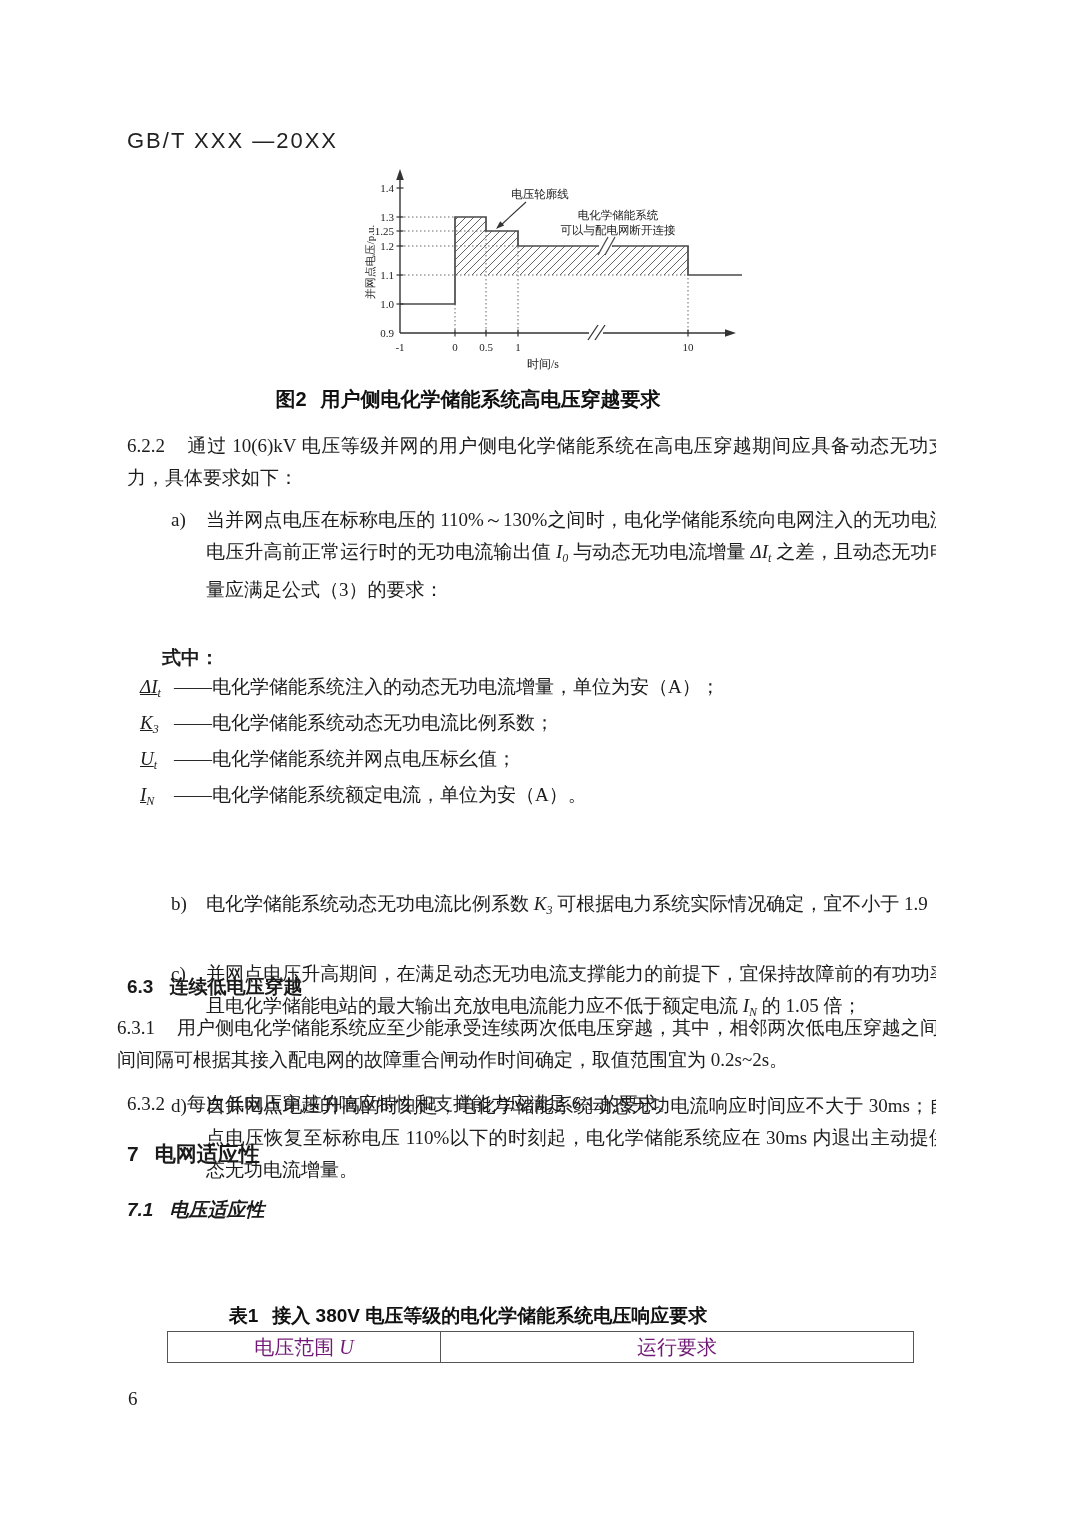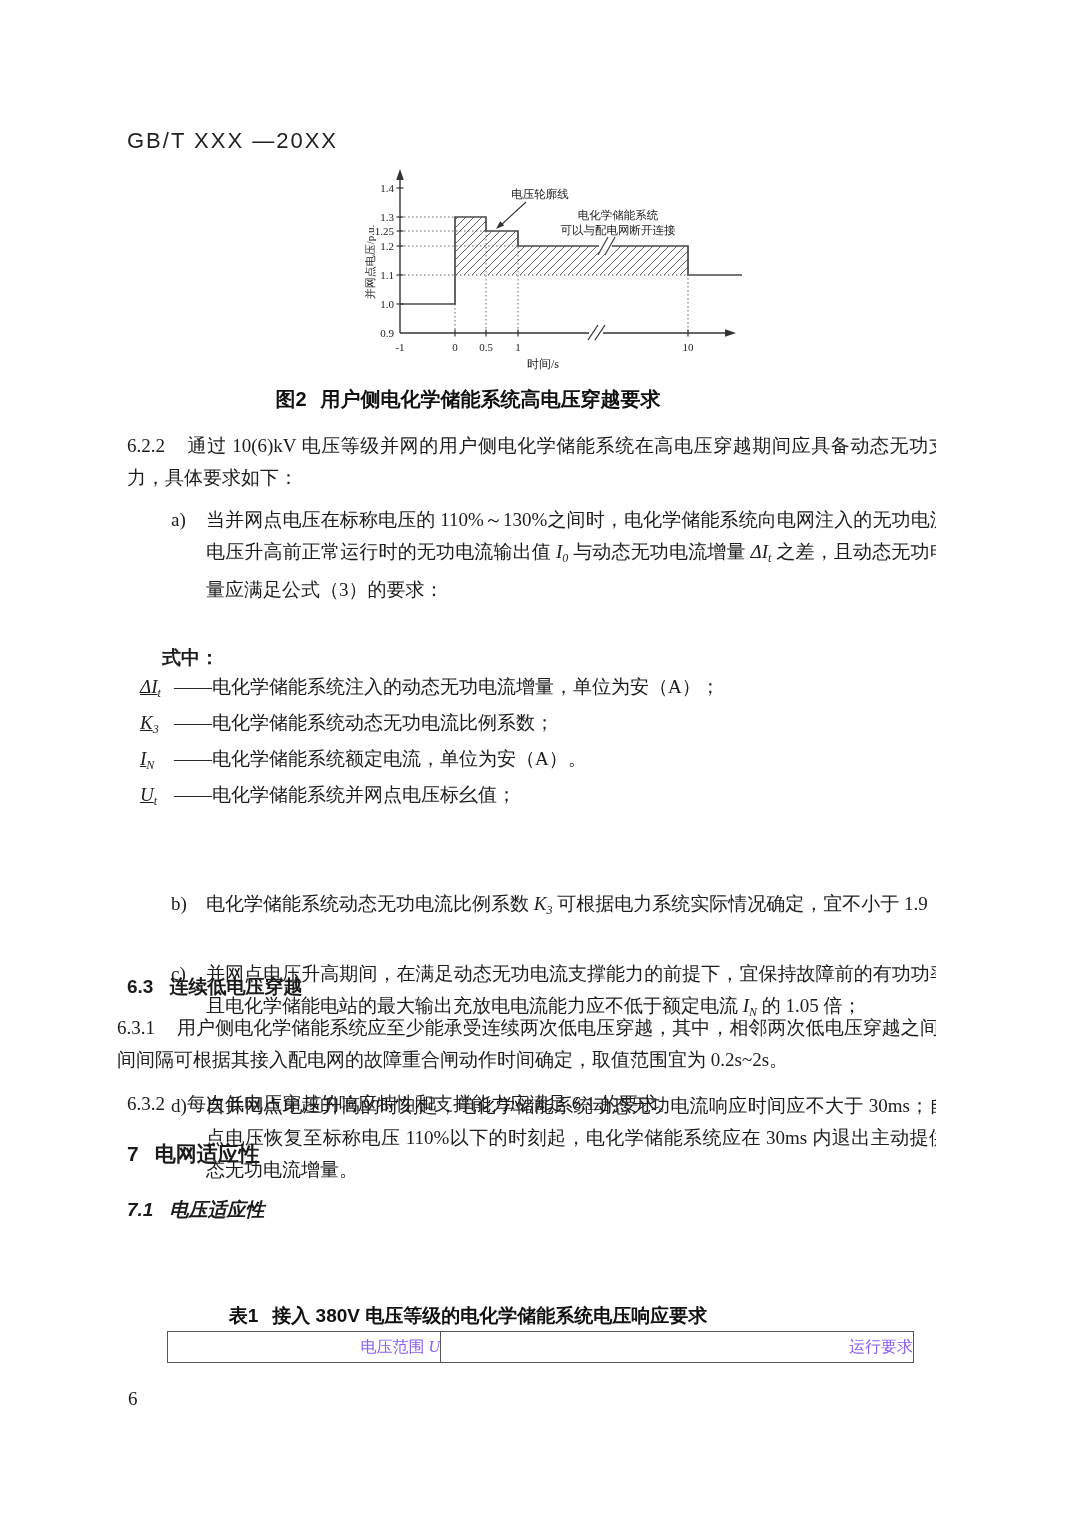--- a/index.html
+++ b/index.html
@@ -153,10 +153,10 @@
       <span class="def-sym"><span class="vr">K</span><span class="sb">3</span></span><span>——电化学储能系统动态无功电流比例系数；</span>
     </div>
     <div class="def-row">
+      <span class="def-sym"><span class="vr">U</span><span class="sb">t</span></span><span>——电化学储能系统并网点电压标幺值；</span>
+    </div>
+    <div class="def-row">
       <span class="def-sym"><span class="vr">I</span><span class="sb">N</span></span><span>——电化学储能系统额定电流，单位为安（A）。</span>
-    </div>
-    <div class="def-row">
-      <span class="def-sym"><span class="vr">U</span><span class="sb">t</span></span><span>——电化学储能系统并网点电压标幺值；</span>
     </div>
   </div>
 

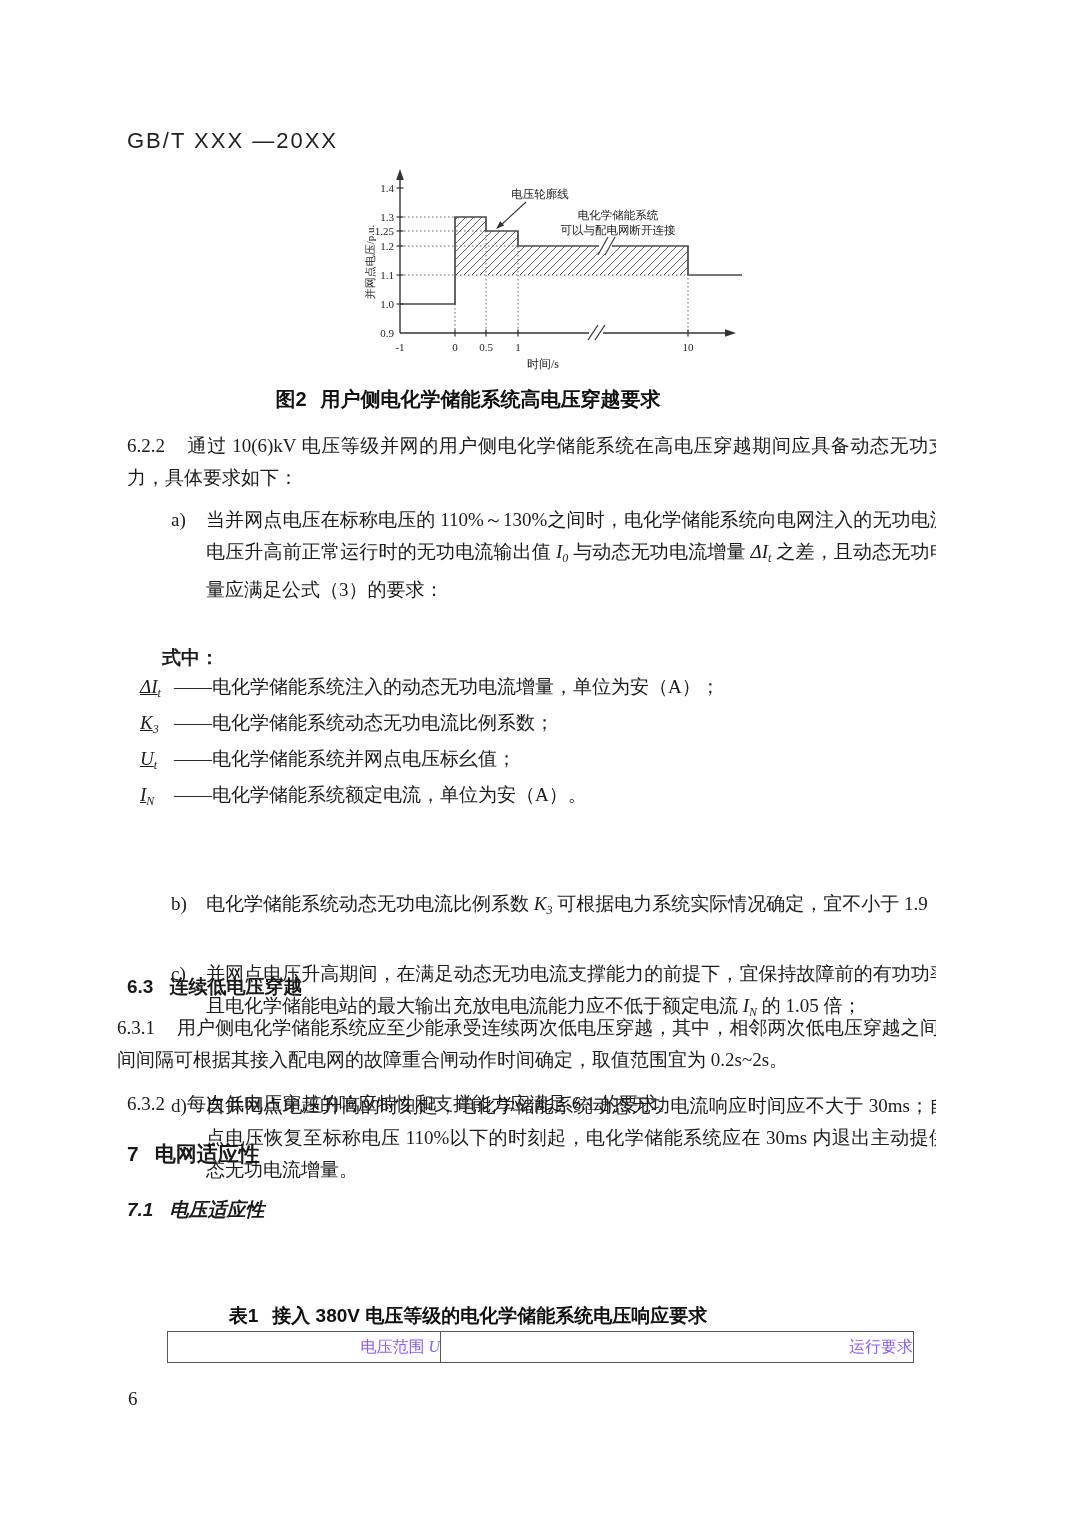--- a/index.html
+++ b/index.html
@@ -25,8 +25,8 @@
   .def-row{font-size:19px;line-height:29px;white-space:nowrap;}
   .def-sym{display:inline-block;min-width:34px;text-decoration:underline;}
   .tbl{border-collapse:collapse;table-layout:fixed;width:747px;}
-  .tbl td{border:1.6px solid #555;text-align:right;font-size:16px;height:30px;line-height:30px;
-          padding:0;color:#8b5cf6;}
+  .tbl td{border:1.6px solid #555;text-align:center;font-size:20px;height:30px;line-height:30px;
+          padding:0;color:#701a75;}
   .tbl .c1{width:272px;}
   .tcap{font-family:"Liberation Sans","DejaVu Sans",sans-serif;font-weight:700;font-size:19px;
         text-align:center;width:100%;color:#111;}

